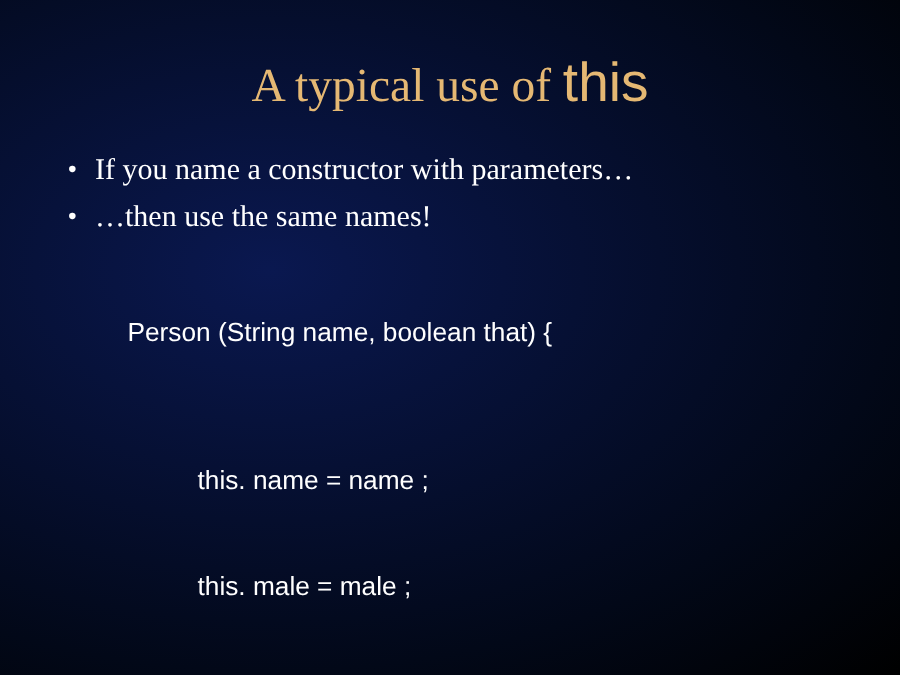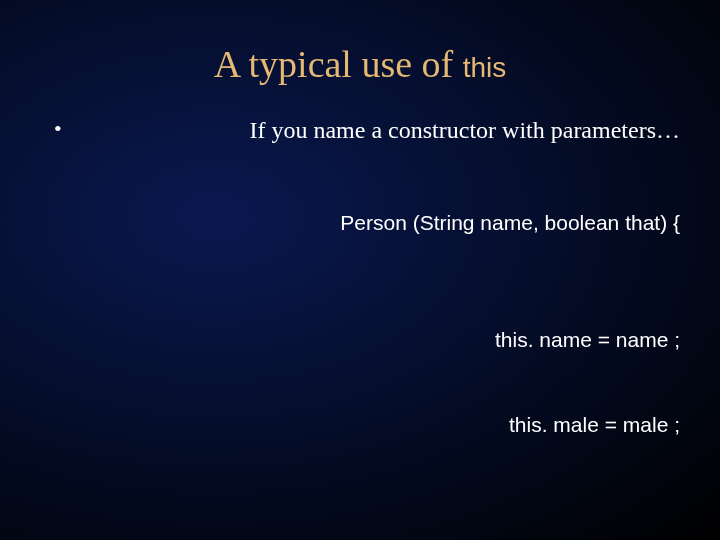--- a/index.html
+++ b/index.html
@@ -2,7 +2,7 @@
 <html><head>
 <meta charset="utf-8">
 <style>
-  * { margin: 0; padding: 0; box-sizing: border-box; text-align: right; }
+  * { margin: 0; padding: 0; box-sizing: border-box; }
   body {
     width: 720px;
     height: 540px;

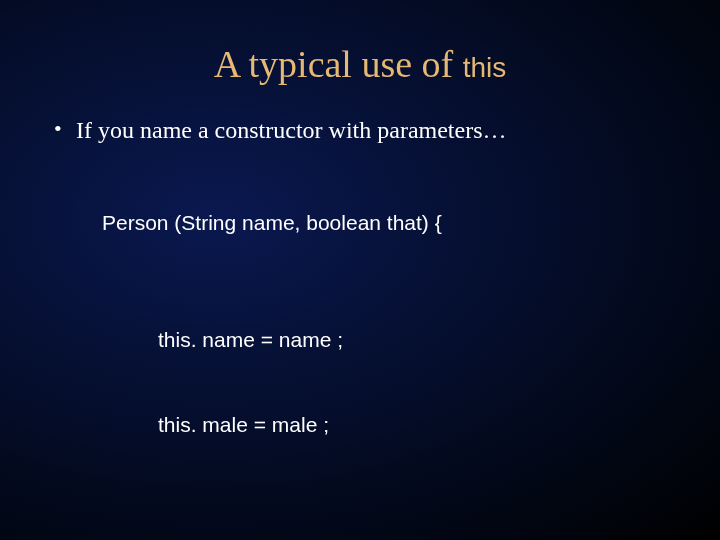--- a/index.html
+++ b/index.html
@@ -22,7 +22,7 @@
   }
   .title-code {
     font-family: Verdana, Geneva, sans-serif;
-    font-size: 28px;
+    font-size: 44px;
   }
   .content {
     padding-left: 48px;

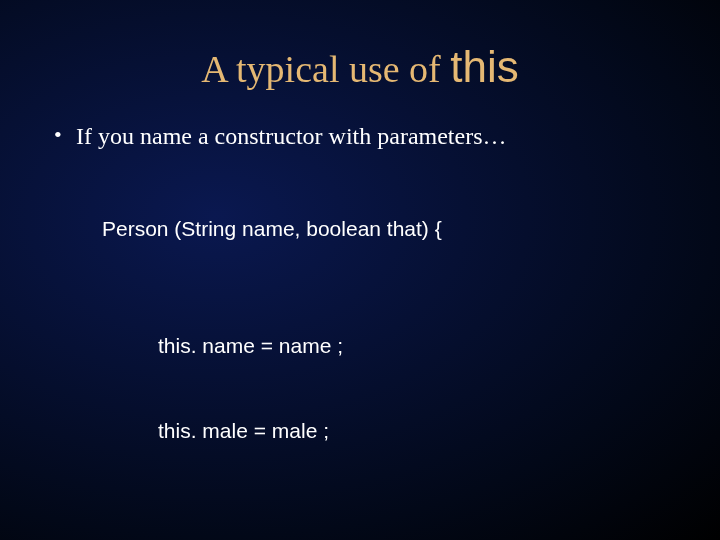--- a/index.html
+++ b/index.html
@@ -66,6 +66,7 @@
 <div class="content">
   <ul class="bullets">
     <li>If you name a constructor with parameters…</li>
+    <li>…then use the same names!</li>
   </ul>
 
   <div class="code-block">

